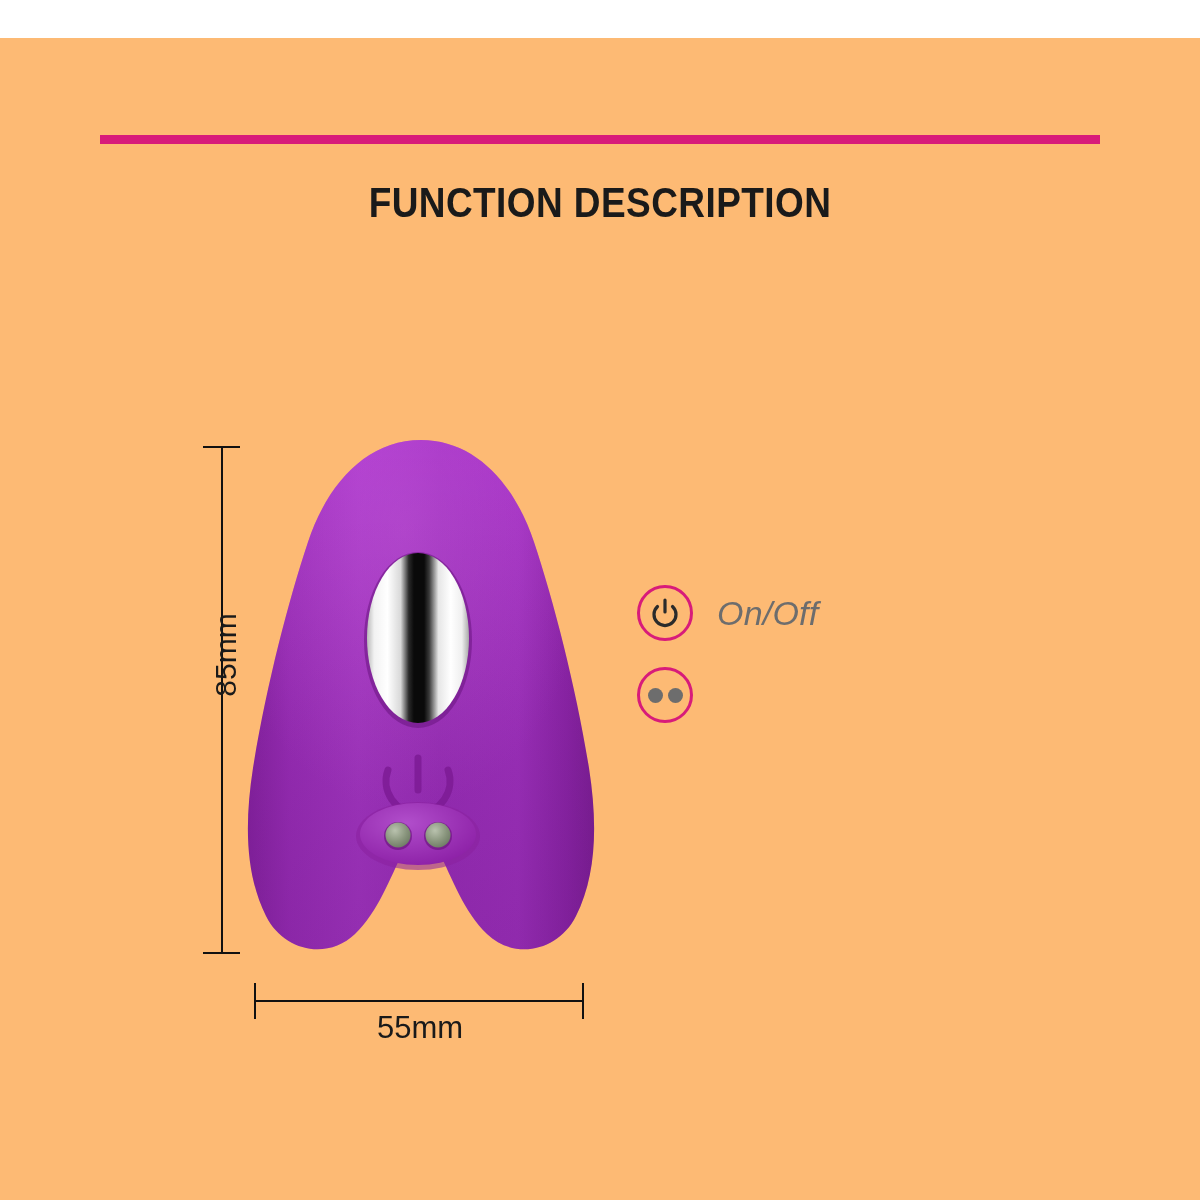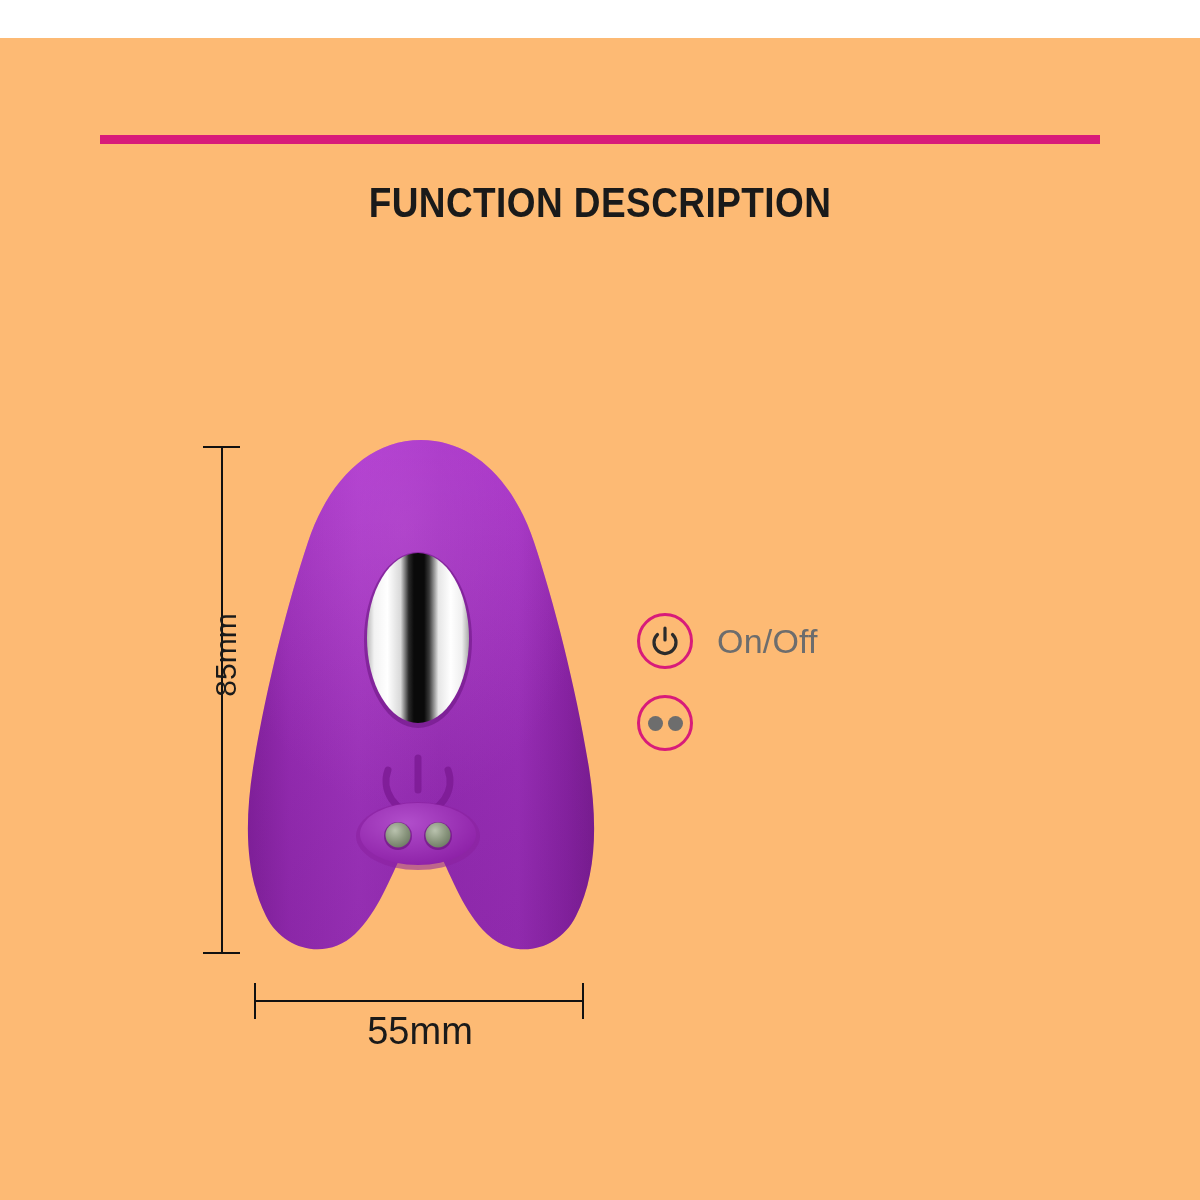--- a/index.html
+++ b/index.html
@@ -121,8 +121,9 @@
   .legend {
     position: absolute;
     left: 637px;
-    top: 572px;
+    top: 544px;
     width: 420px;
+    font-style: italic;
   }
   .legend-row {
     display: flex;

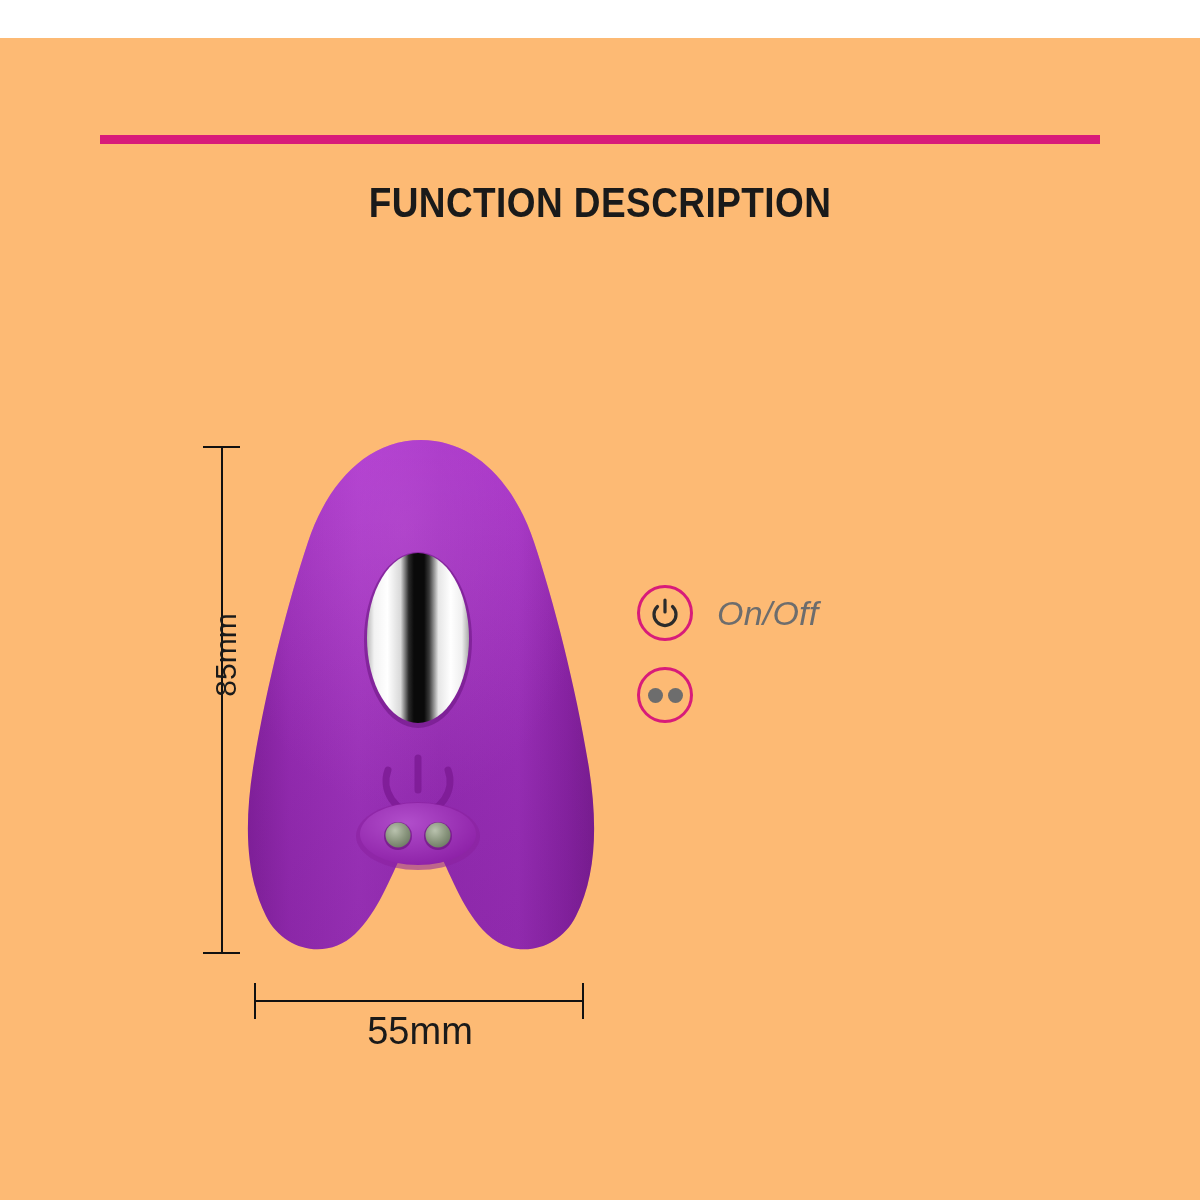--- a/index.html
+++ b/index.html
@@ -102,7 +102,7 @@
     top: 972px;
     width: 332px;
     text-align: center;
-    font-size: 38px;
+    font-size: 31px;
     color: #1a1a1a;
     white-space: nowrap;
   }

